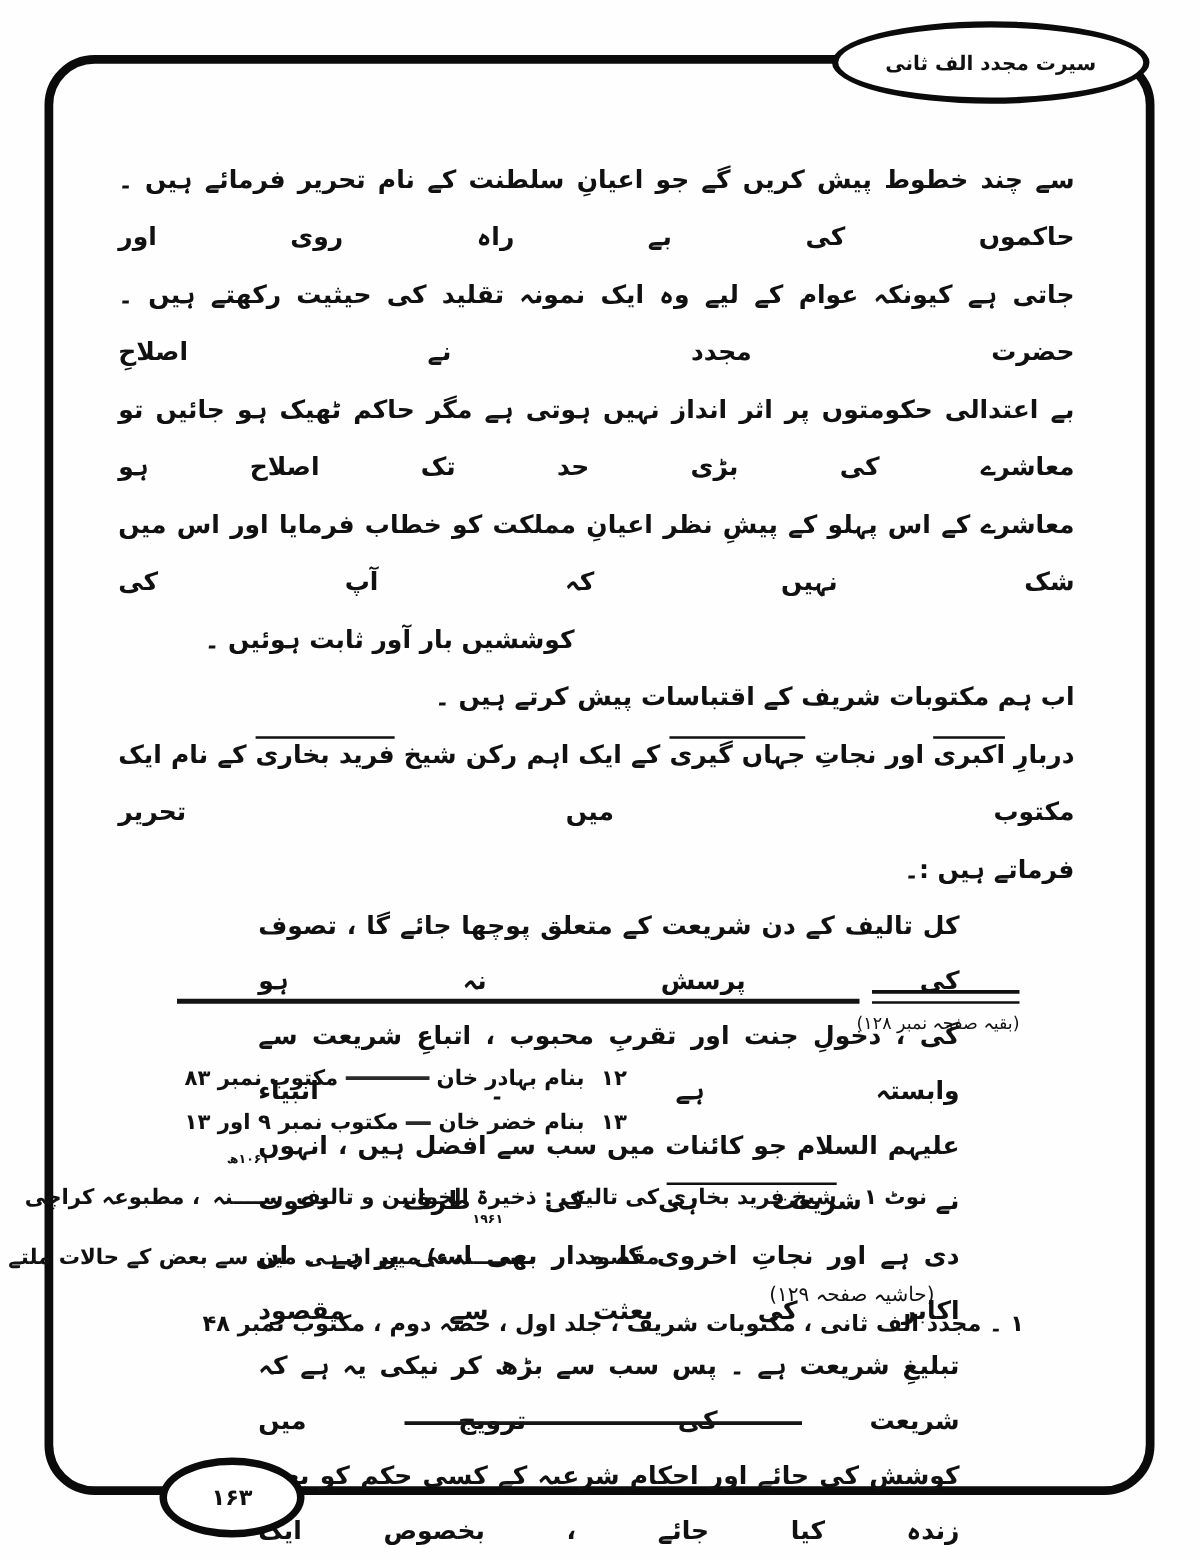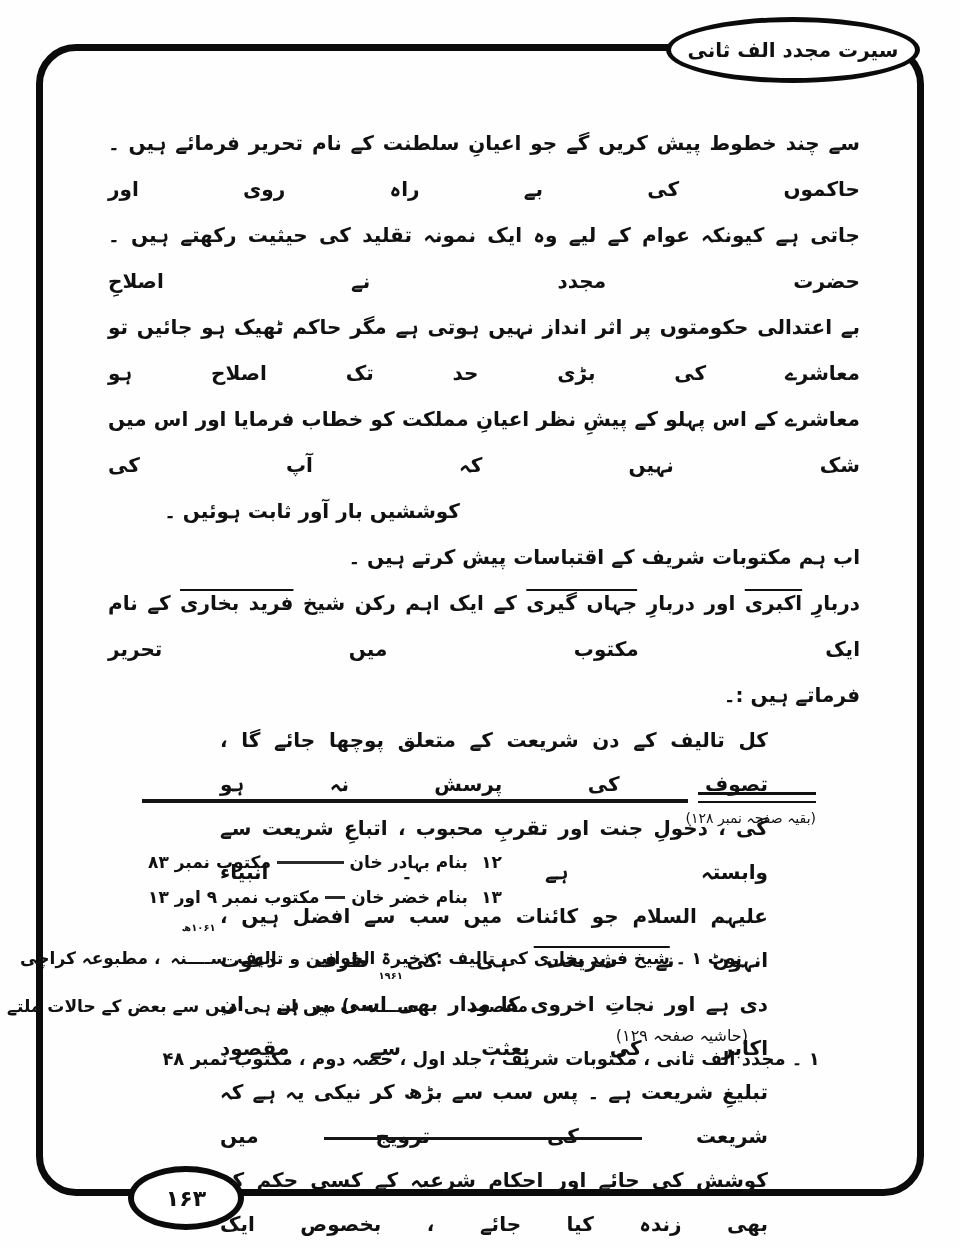--- a/index.html
+++ b/index.html
@@ -18,7 +18,7 @@
     display:flex;align-items:center;justify-content:center;z-index:3;
   }
   .cartouche.header{left:666px;top:17px;width:244px;height:56px;}
-  .cartouche.header .t{font-size:20px;font-weight:bold;white-space:nowrap;}
+  .cartouche.header .t{font-size:16px;font-weight:bold;white-space:nowrap;}
   .cartouche.pagenum{left:128px;top:1166px;width:104px;height:52px;border-width:6px;}
   .cartouche.pagenum .t{font-size:22px;font-weight:bold;letter-spacing:1px;}
 

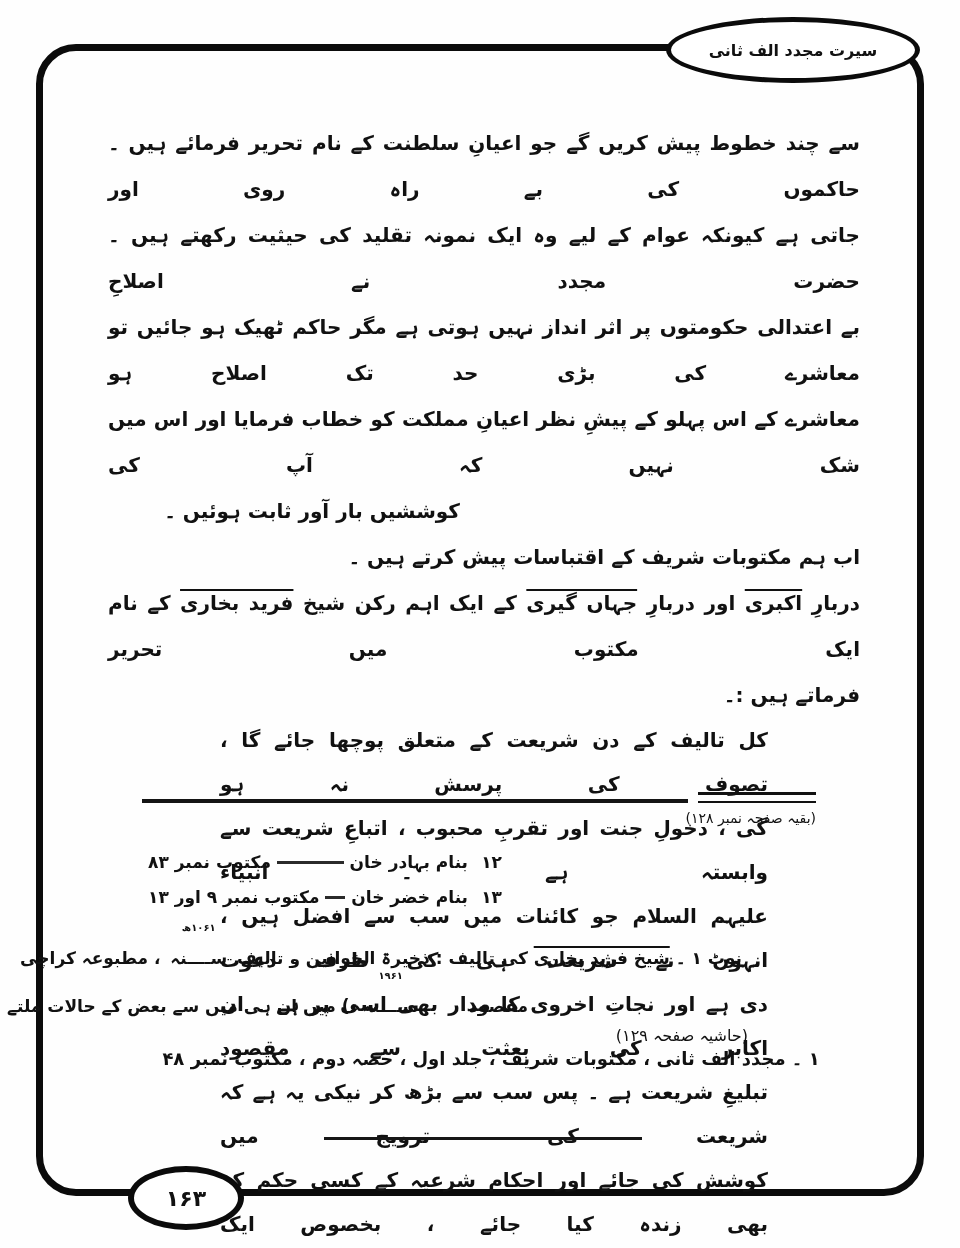--- a/index.html
+++ b/index.html
@@ -24,7 +24,7 @@
 
   
   .body-text{
-    position:absolute;top:120px;left:108px;right:100px;direction:rtl;
+    position:absolute;top:120px;left:95px;right:100px;direction:rtl;
   }
   .line{
     font-size:20px;font-weight:bold;line-height:46px;text-align:right;

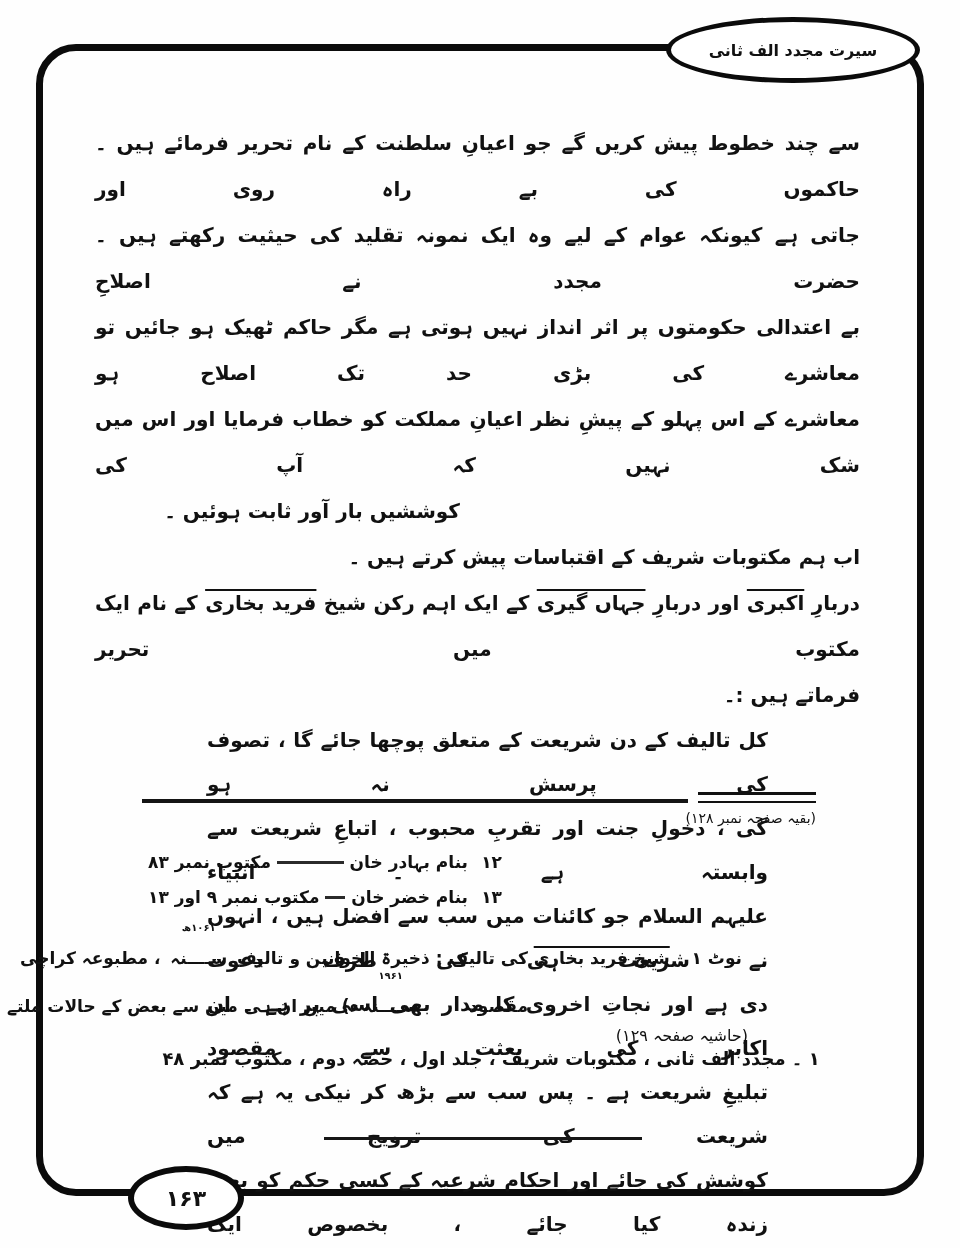--- a/index.html
+++ b/index.html
@@ -83,7 +83,7 @@
       <div class="line full"><span>معاشرے کے اس پہلو کے پیشِ نظر اعیانِ مملکت کو خطاب فرمایا اور اس میں شک نہیں کہ آپ کی</span></div>
       <div class="line indent"><span>کوششیں بار آور ثابت ہوئیں ۔</span></div>
       <div class="line"><span>اب ہم مکتوبات شریف کے اقتباسات پیش کرتے ہیں ۔</span></div>
-      <div class="line full"><span>دربارِ </span><span class="ov">اکبری</span><span> اور دربارِ </span><span class="ov">جہاں گیری</span><span> کے ایک اہم رکن شیخ </span><span class="ov">فرید بخاری</span><span> کے نام ایک مکتوب میں تحریر</span></div>
+      <div class="line full"><span>دربارِ </span><span class="ov">اکبری</span><span> اور نجاتِ </span><span class="ov">جہاں گیری</span><span> کے ایک اہم رکن شیخ </span><span class="ov">فرید بخاری</span><span> کے نام ایک مکتوب میں تحریر</span></div>
       <div class="line"><span>فرماتے ہیں :۔</span></div>
       <div class="line quote full"><span>کل تالیف کے دن شریعت کے متعلق پوچھا جائے گا ، تصوف کی پرسش نہ ہو</span></div>
       <div class="line quote full"><span>گی ، دخولِ جنت اور تقربِ محبوب ، اتباعِ شریعت سے وابستہ ہے ۔ انبیاء</span></div>

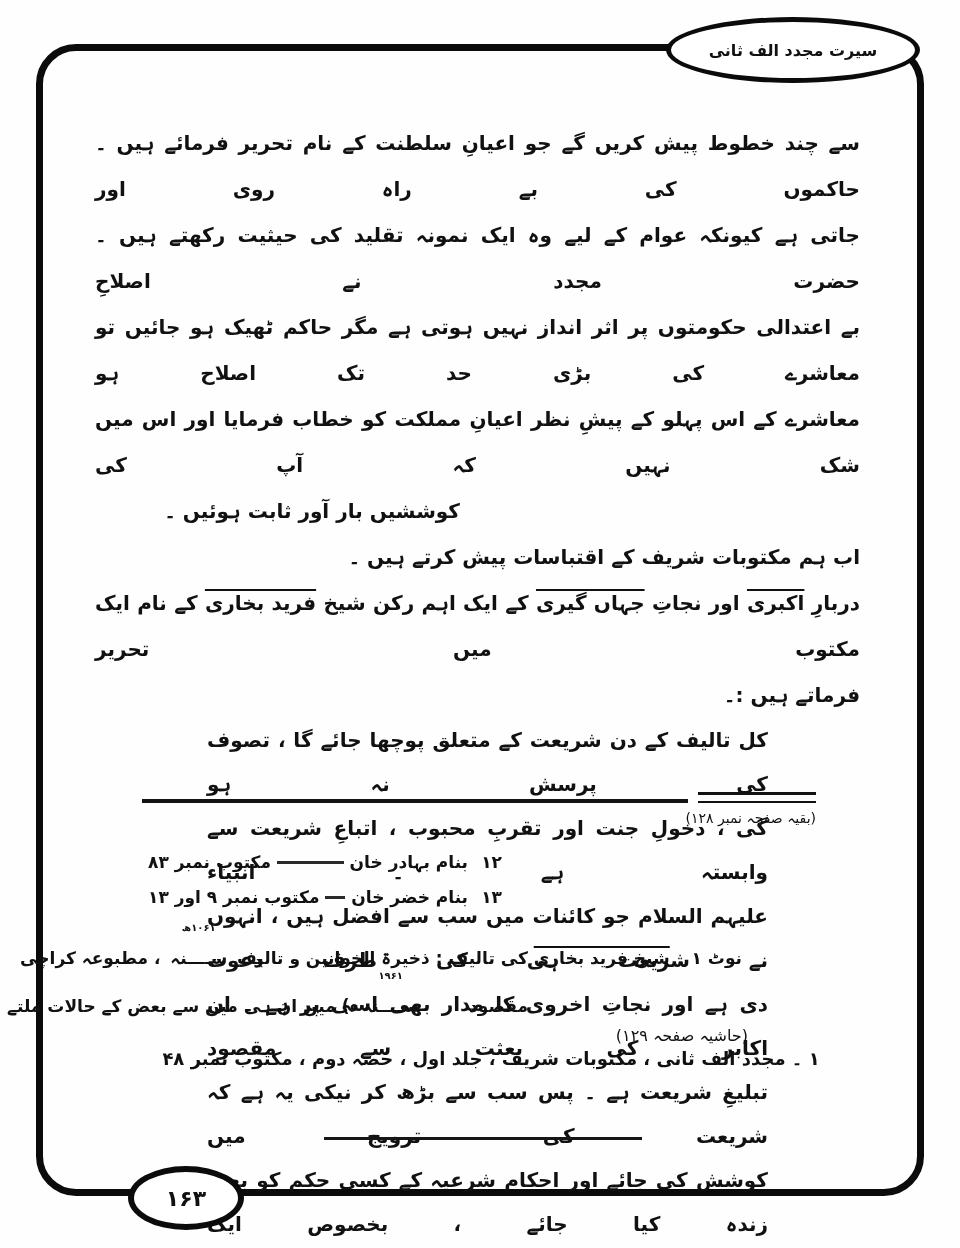--- a/index.html
+++ b/index.html
@@ -20,7 +20,7 @@
   .cartouche.header{left:666px;top:17px;width:244px;height:56px;}
   .cartouche.header .t{font-size:16px;font-weight:bold;white-space:nowrap;}
   .cartouche.pagenum{left:128px;top:1166px;width:104px;height:52px;border-width:6px;}
-  .cartouche.pagenum .t{font-size:22px;font-weight:bold;letter-spacing:1px;}
+  .cartouche.pagenum .t{font-size:18px;font-weight:bold;letter-spacing:1px;}
 
   
   .body-text{

